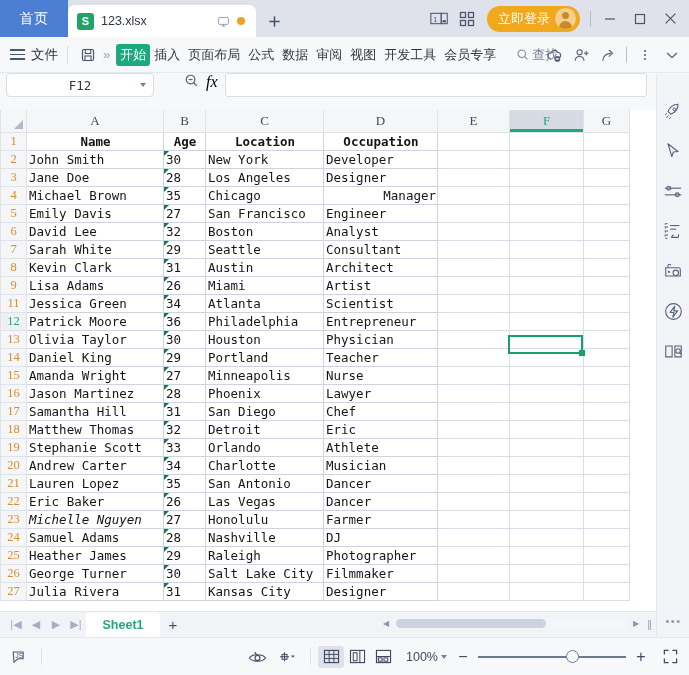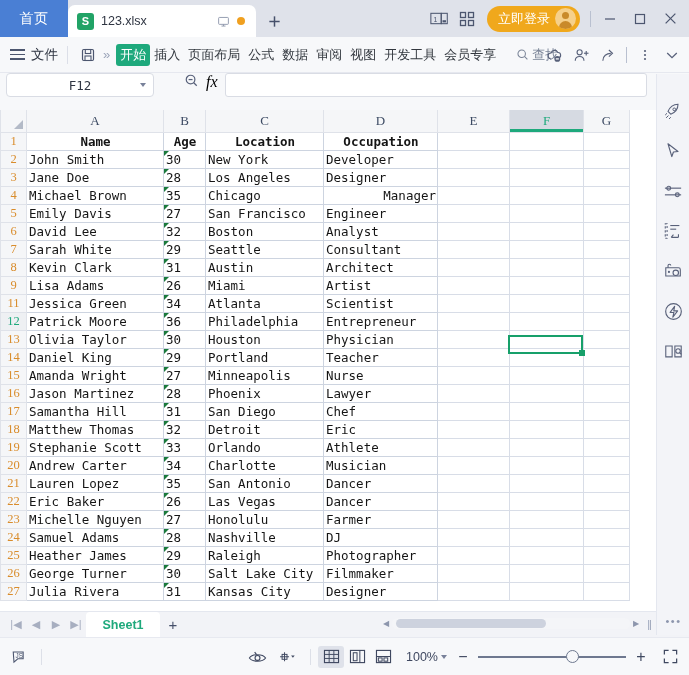--- a/index.html
+++ b/index.html
@@ -543,7 +543,7 @@
           </tr>
           <tr>
             <td class="rowhead">23</td>
-            <td class="cell" style="width: 137px;">Michelle Nguyen</td>
+            <td class="cell" style="width: 137px; font-style: italic;">Michelle Nguyen</td>
             <td class="cell marked" style="width: 42px;">27</td>
             <td class="cell" style="width: 118px;">Honolulu</td>
             <td class="cell" style="width: 114px;">Farmer</td>

